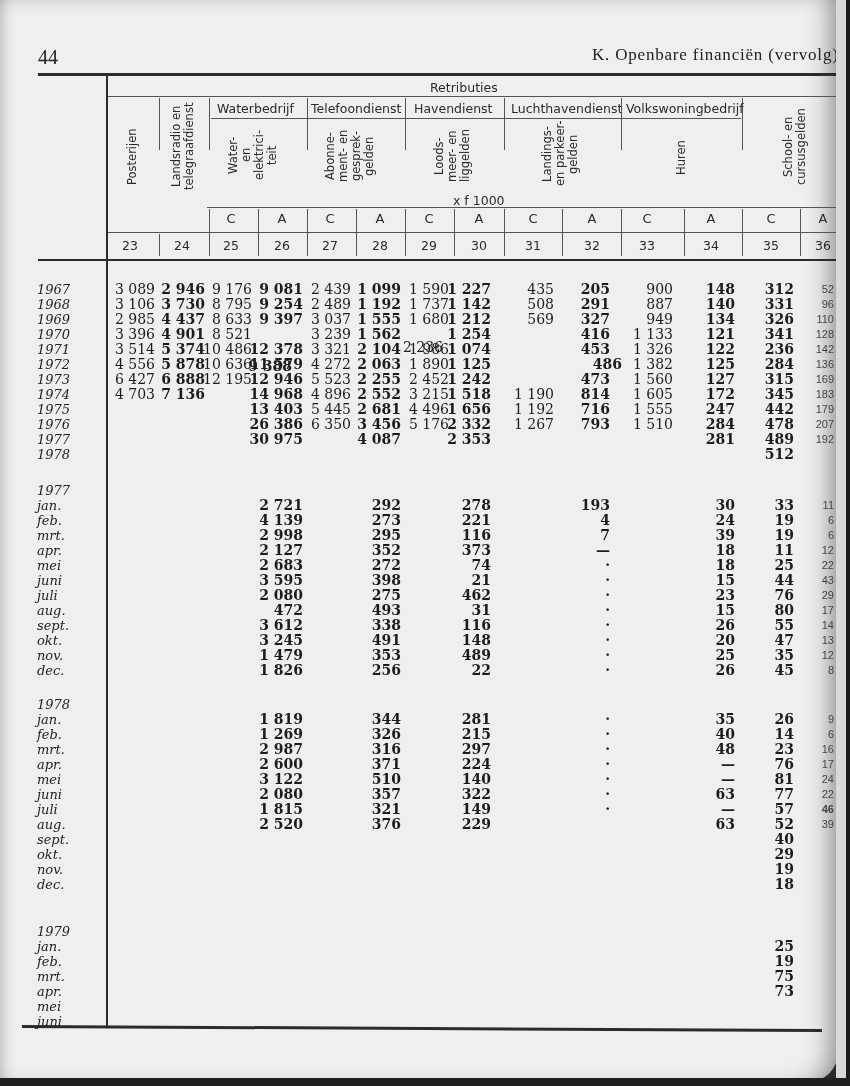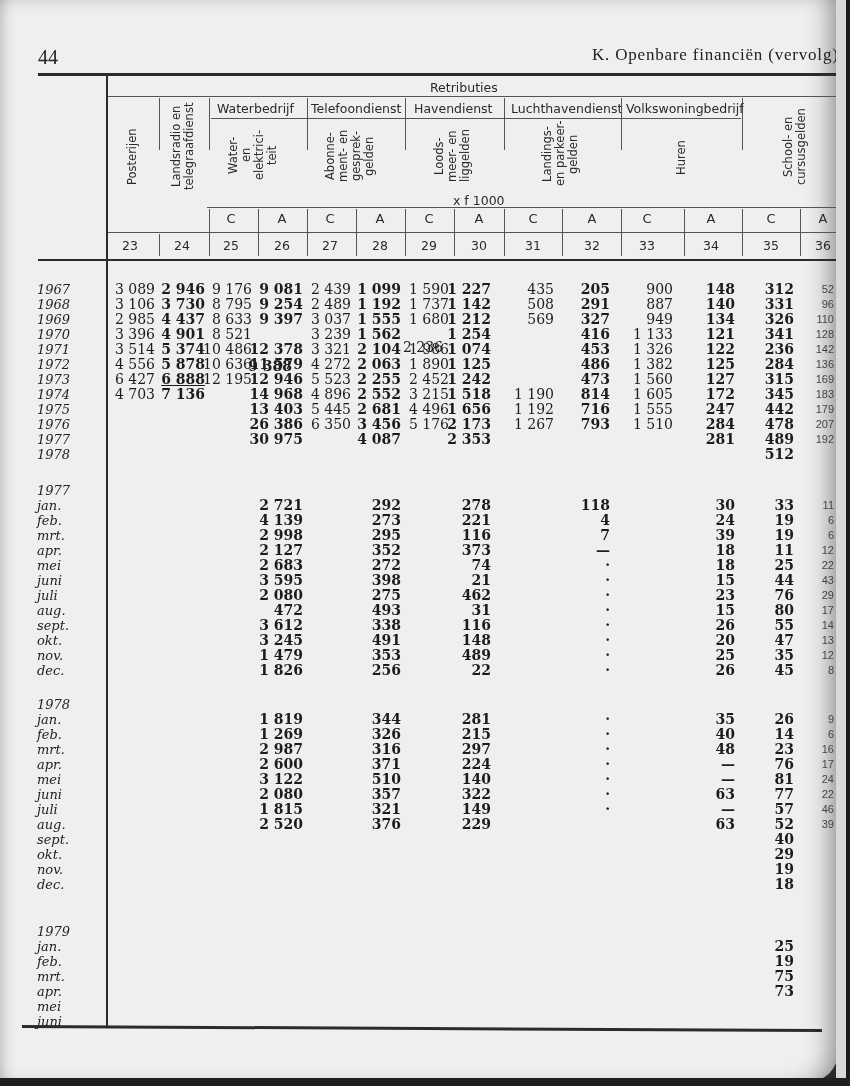--- a/index.html
+++ b/index.html
@@ -271,7 +271,7 @@
       <div class="cell b" style="top: 357px; right: 437px;">2 063</div>
       <div class="cell" style="top: 357px; right: 389px;">1 890</div>
       <div class="cell b" style="top: 357px; right: 347px;">1 125</div>
-      <div class="cell b" style="top: 357px; right: 228px;">486</div>
+      <div class="cell b" style="top: 357px; right: 216px;">486</div>
       <div class="cell" style="top: 357px; right: 165px;">1 382</div>
       <div class="cell b" style="top: 357px; right: 103px;">125</div>
       <div class="cell b" style="top: 357px; right: 44px;">284</div>

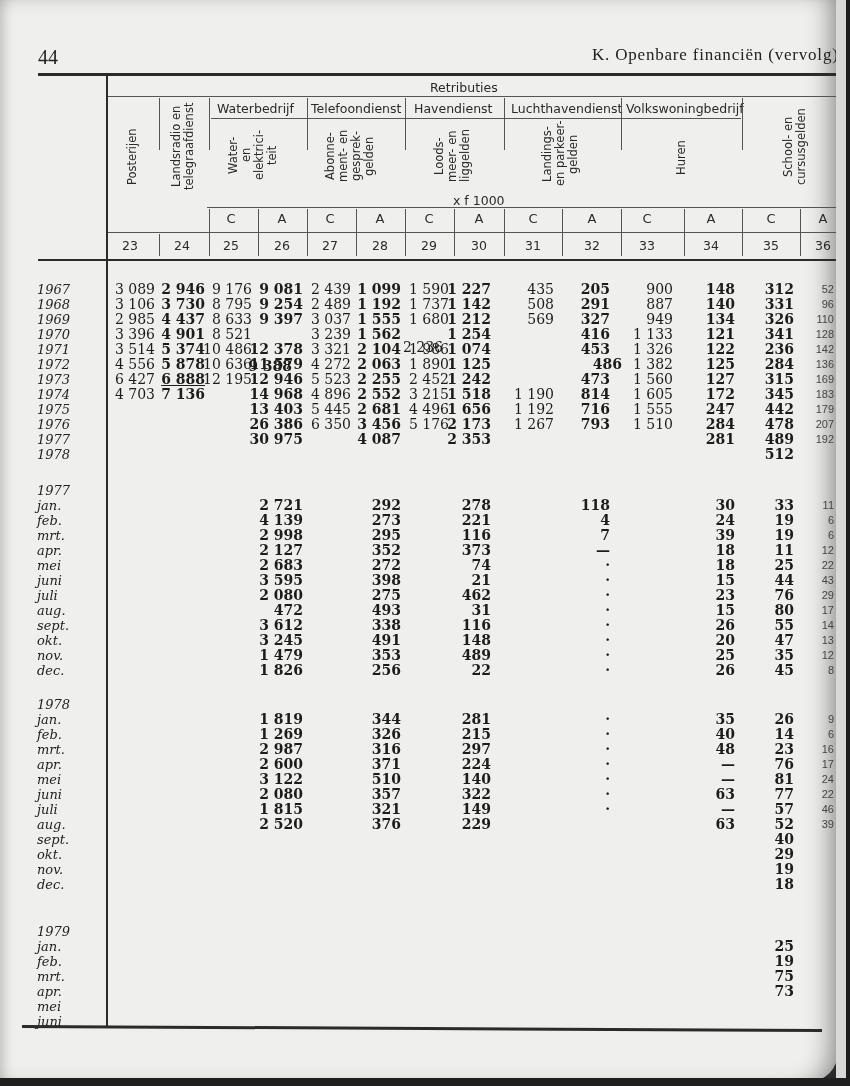--- a/index.html
+++ b/index.html
@@ -277,7 +277,7 @@
       <div class="cell b" style="top: 357px; right: 44px;">284</div>
       <div class="cell small" style="top: 357px; right: 4px;">136</div>
       <div class="cell" style="top: 372px; right: 683px;">6 427</div>
-      <div class="cell b" style="top: 372px; right: 633px; text-decoration: underline;">6 888</div>
+      <div class="cell b" style="top: 372px; right: 633px;">6 888</div>
       <div class="cell" style="top: 372px; right: 586px;">12 195</div>
       <div class="cell b" style="top: 372px; right: 535px;">12 946</div>
       <div class="cell" style="top: 372px; right: 487px;">5 523</div>

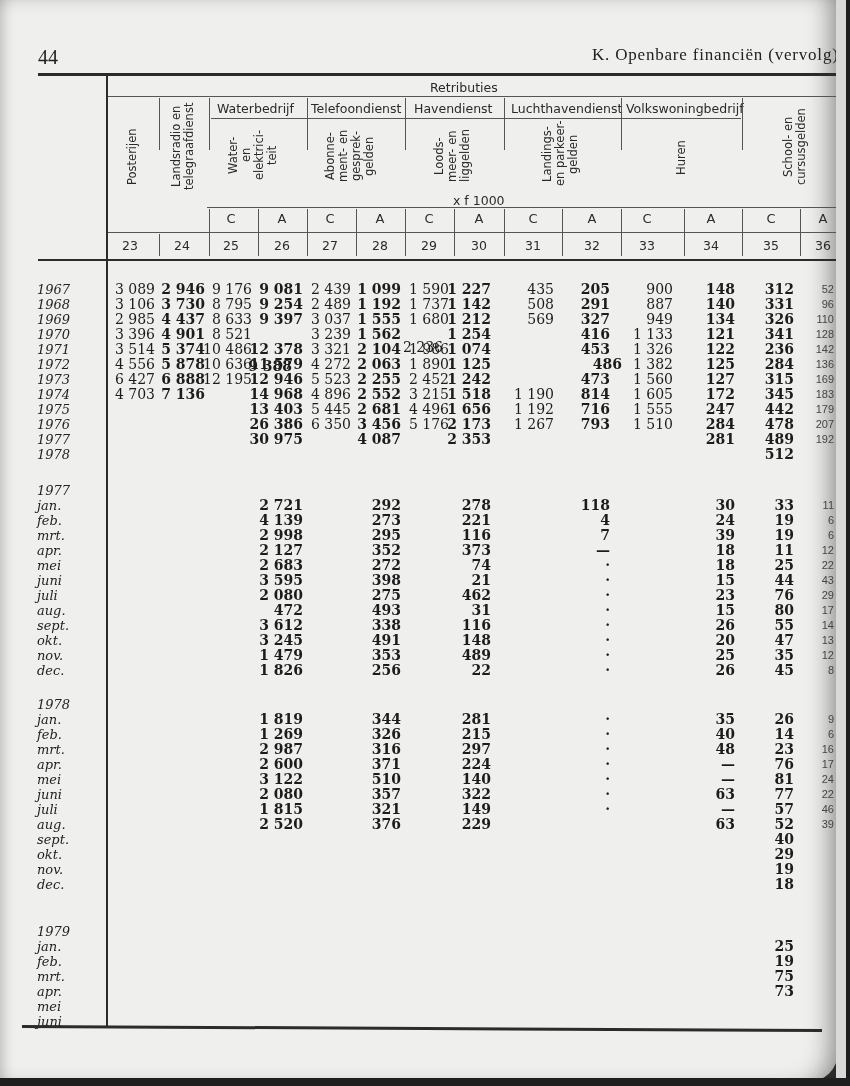--- a/index.html
+++ b/index.html
@@ -317,7 +317,7 @@
       <div class="cell" style="top: 417px; right: 487px;">6 350</div>
       <div class="cell b" style="top: 417px; right: 437px;">3 456</div>
       <div class="cell" style="top: 417px; right: 389px;">5 176</div>
-      <div class="cell b" style="top: 417px; right: 347px;">2 173</div>
+      <div class="cell b" style="top: 417px; right: 347px;">2 332</div>
       <div class="cell" style="top: 417px; right: 284px;">1 267</div>
       <div class="cell b" style="top: 417px; right: 228px;">793</div>
       <div class="cell" style="top: 417px; right: 165px;">1 510</div>

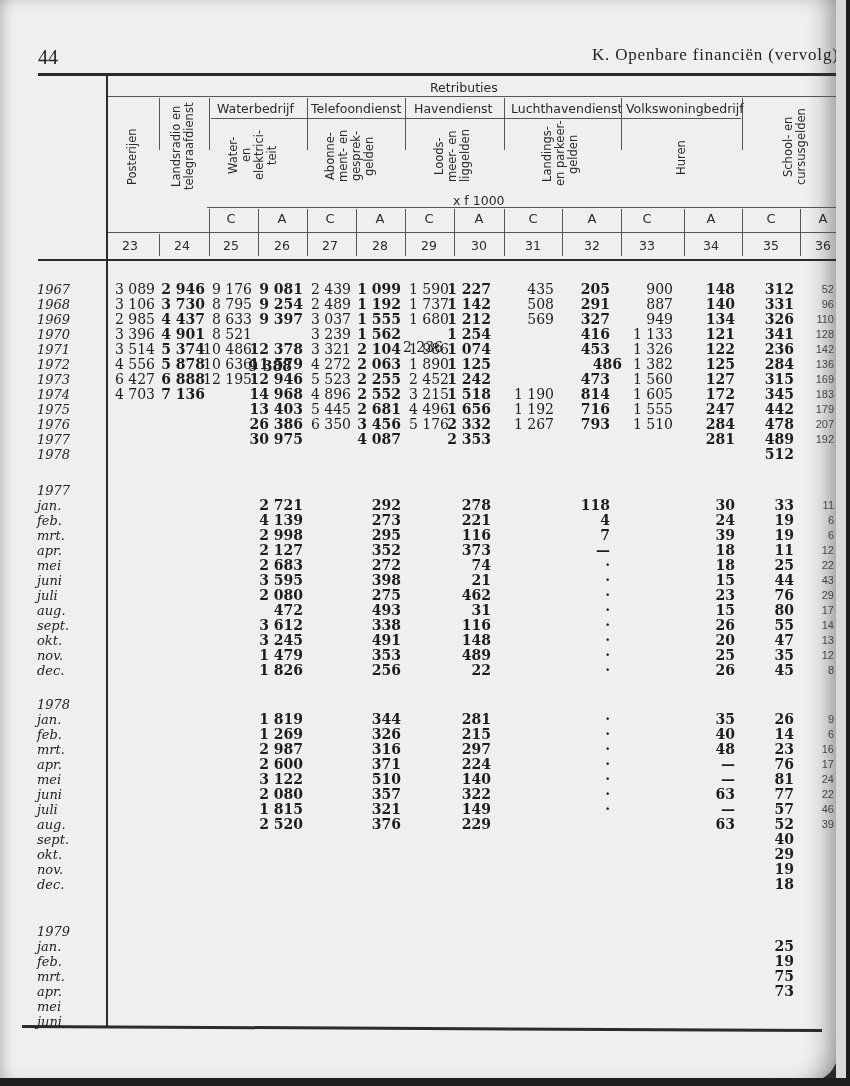--- a/index.html
+++ b/index.html
@@ -336,7 +336,7 @@
       <div class="cell b" style="top: 498px; right: 535px;">2 721</div>
       <div class="cell b" style="top: 498px; right: 437px;">292</div>
       <div class="cell b" style="top: 498px; right: 347px;">278</div>
-      <div class="cell b" style="top: 498px; right: 228px;">118</div>
+      <div class="cell b" style="top: 498px; right: 228px;">193</div>
       <div class="cell b" style="top: 498px; right: 103px;">30</div>
       <div class="cell b" style="top: 498px; right: 44px;">33</div>
       <div class="cell small" style="top: 498px; right: 4px;">11</div>

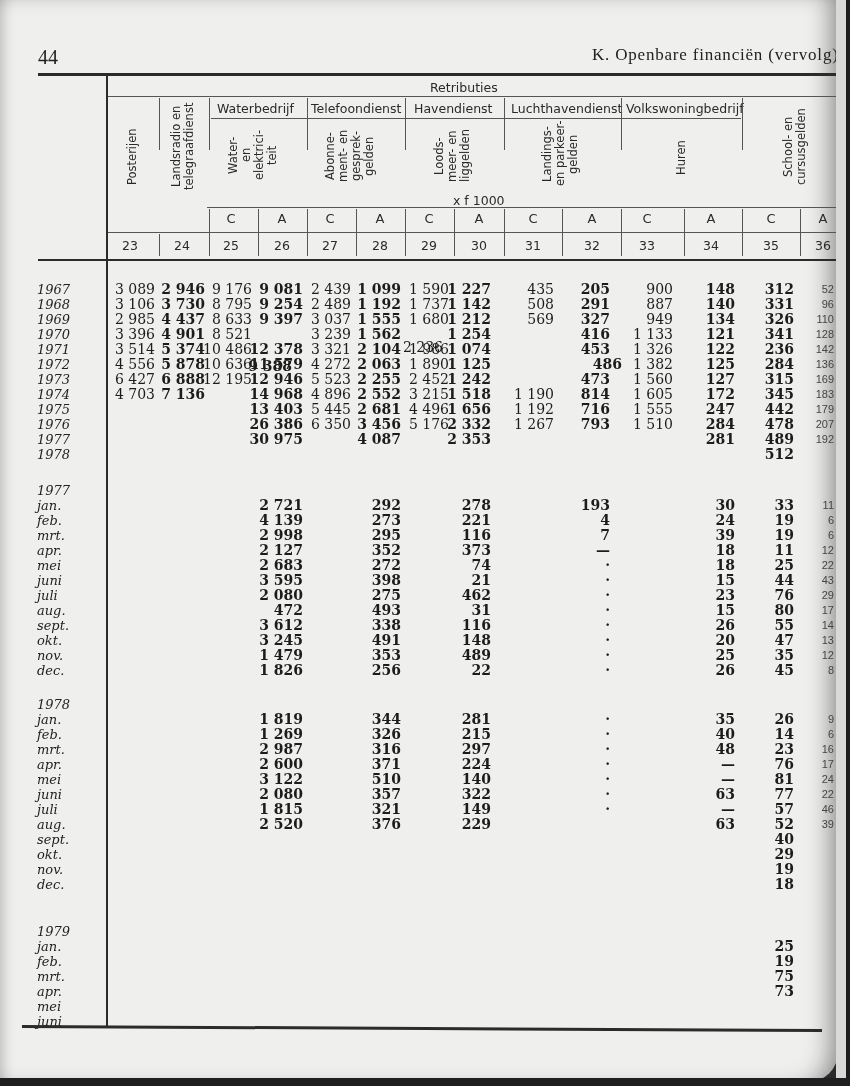--- a/index.html
+++ b/index.html
@@ -467,7 +467,7 @@
       <div class="cell b" style="top: 802px; right: 228px;">·</div>
       <div class="cell b" style="top: 802px; right: 103px;">—</div>
       <div class="cell b" style="top: 802px; right: 44px;">57</div>
-      <div class="cell small" style="top: 802px; right: 4px;">46</div>
+      <div class="cell small" style="top: 802px; right: 4px; font-weight: bold;">46</div>
       <div class="cell b" style="top: 817px; right: 535px;">2 520</div>
       <div class="cell b" style="top: 817px; right: 437px;">376</div>
       <div class="cell b" style="top: 817px; right: 347px;">229</div>

